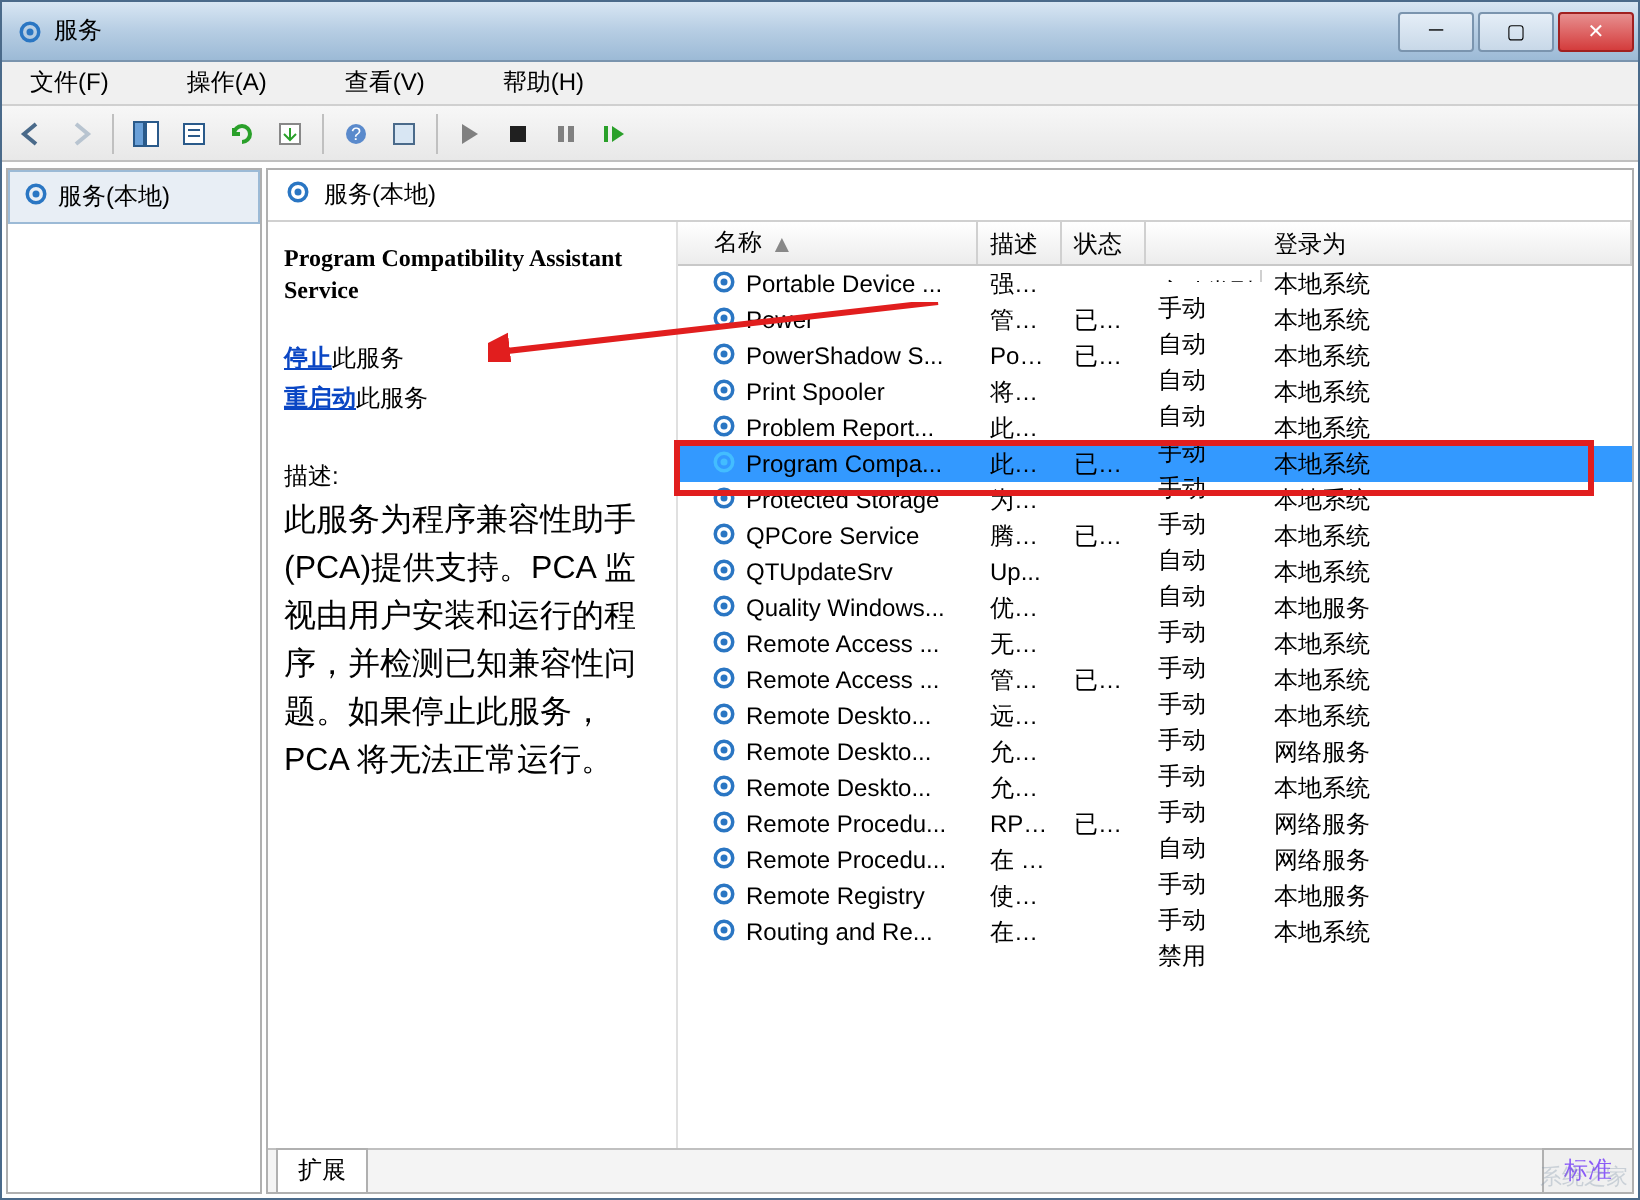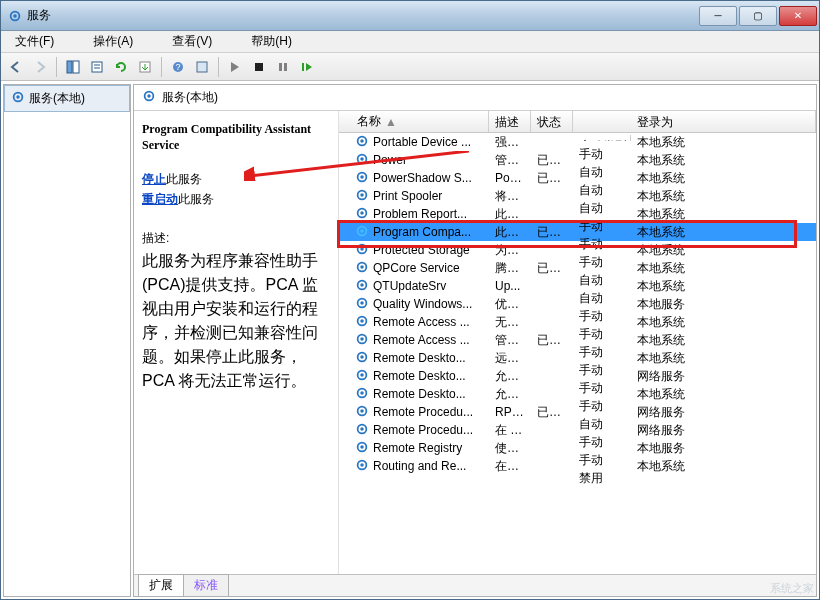--- a/index.html
+++ b/index.html
@@ -179,6 +179,7 @@
     align-items: flex-end;
     padding-left: 4px;
     background: #f4f4f4;
+    justify-content: space-between;
   }
   .tab {
     padding: 2px 10px;

